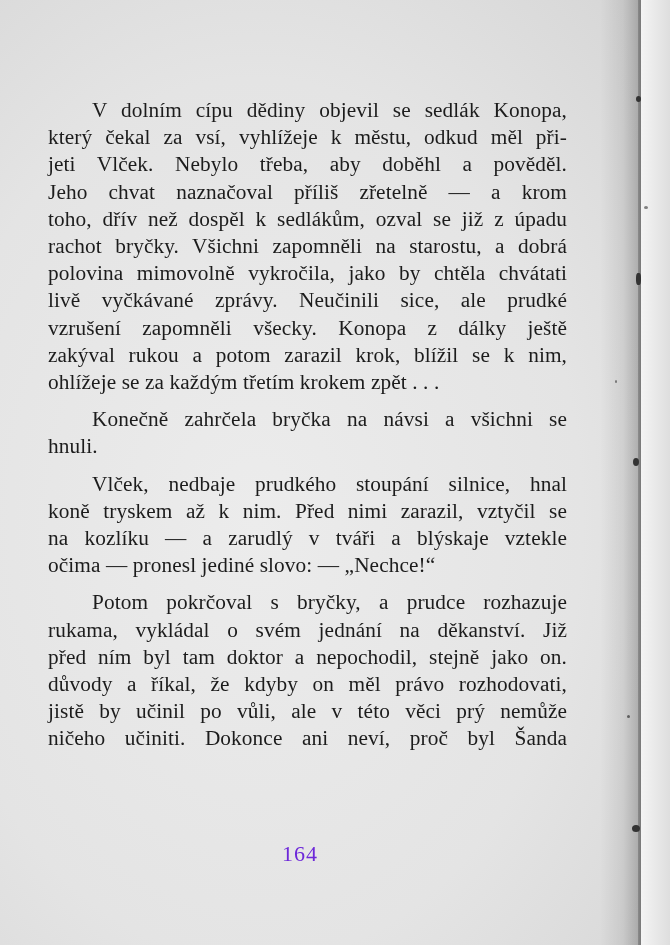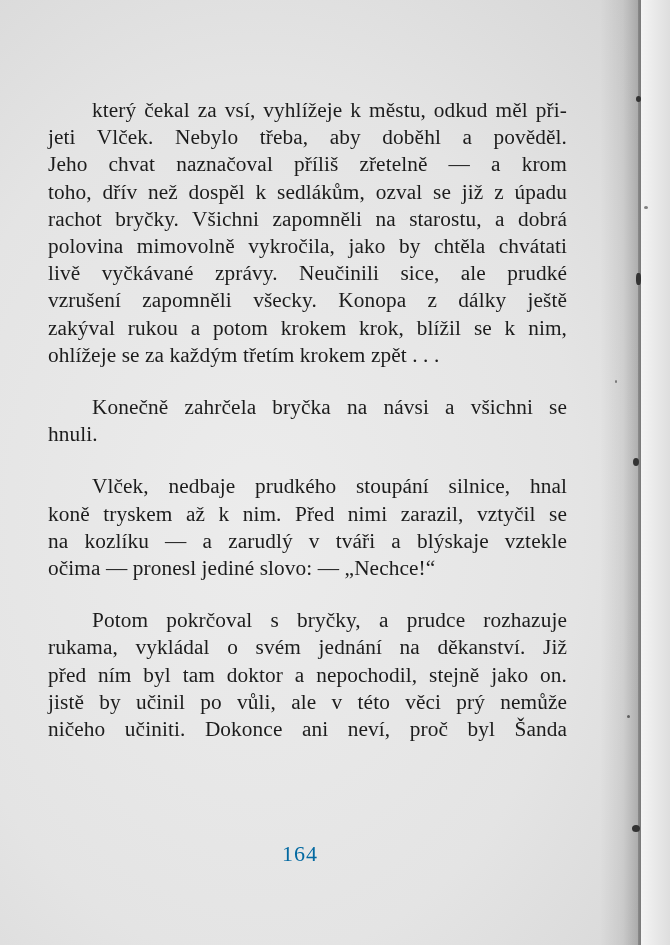--- a/index.html
+++ b/index.html
@@ -112,6 +112,7 @@
 
 <div class="text-block">
   <p class="para">
+    <span class="line">V dolním cípu dědiny objevil se sedlák Konopa,</span>
     <span class="line">který čekal za vsí, vyhlížeje k městu, odkud měl při-</span>
     <span class="line">jeti Vlček. Nebylo třeba, aby doběhl a pověděl.</span>
     <span class="line">Jeho chvat naznačoval příliš zřetelně — a krom</span>

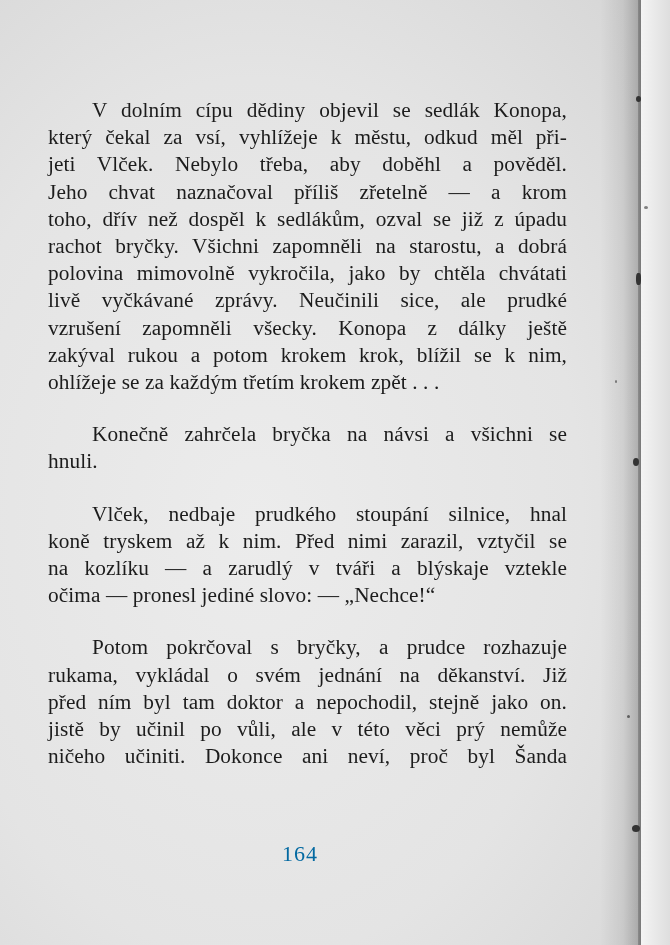--- a/index.html
+++ b/index.html
@@ -121,7 +121,7 @@
     <span class="line">polovina mimovolně vykročila, jako by chtěla chvátati</span>
     <span class="line">livě vyčkávané zprávy. Neučinili sice, ale prudké</span>
     <span class="line">vzrušení zapomněli všecky. Konopa z dálky ještě</span>
-    <span class="line">zakýval rukou a potom krokem krok, blížil se k nim,</span>
+    <span class="line">zakýval rukou a potom zarazil krok, blížil se k nim,</span>
     <span class="line last">ohlížeje se za každým třetím krokem zpět . . .</span>
   </p>
   <p class="para">

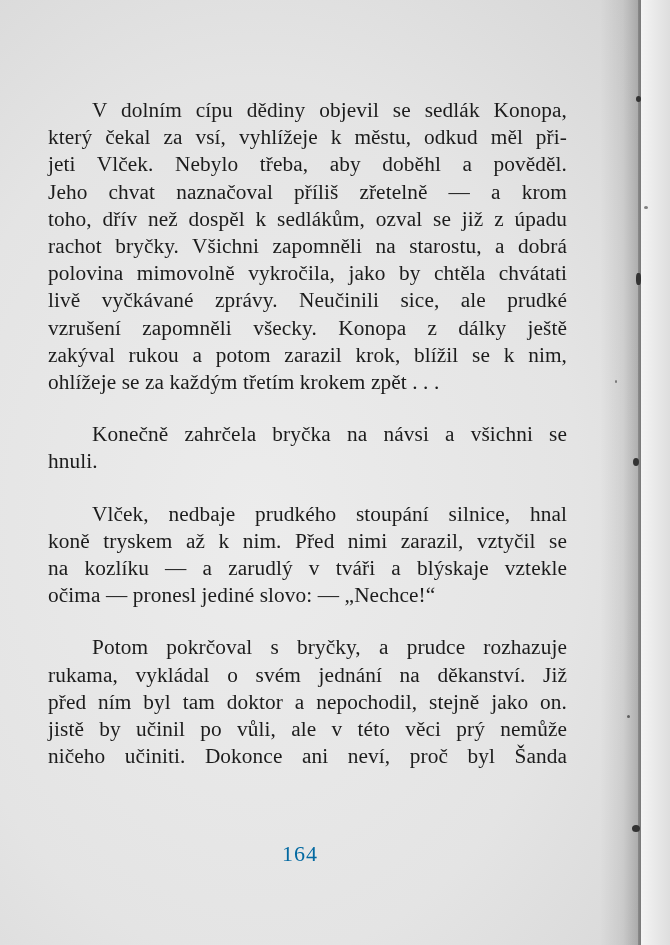--- a/index.html
+++ b/index.html
@@ -65,7 +65,7 @@
     text-align: justify;
   }
   .para + .para {
-    margin-top: 25px;
+    margin-top: 10px;
   }
   .line {
     display: block;

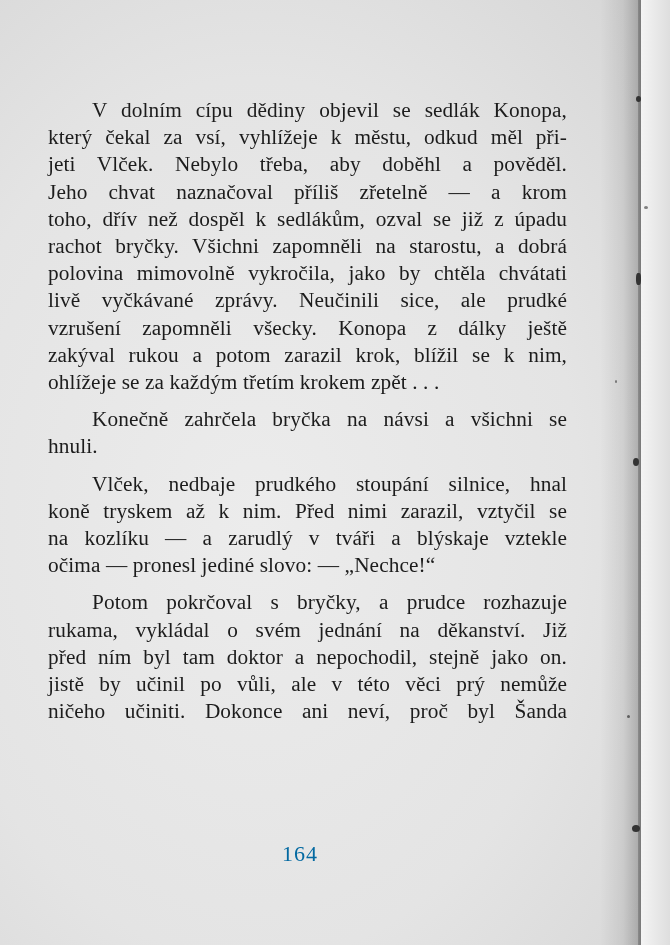--- a/index.html
+++ b/index.html
@@ -138,6 +138,7 @@
     <span class="line">Potom pokrčoval s bryčky, a prudce rozhazuje</span>
     <span class="line">rukama, vykládal o svém jednání na děkanství. Již</span>
     <span class="line">před ním byl tam doktor a nepochodil, stejně jako on.</span>
+    <span class="line">důvody a říkal, že kdyby on měl právo rozhodovati,</span>
     <span class="line">jistě by učinil po vůli, ale v této věci prý nemůže</span>
     <span class="line">ničeho učiniti. Dokonce ani neví, proč byl Šanda</span>
   </p>

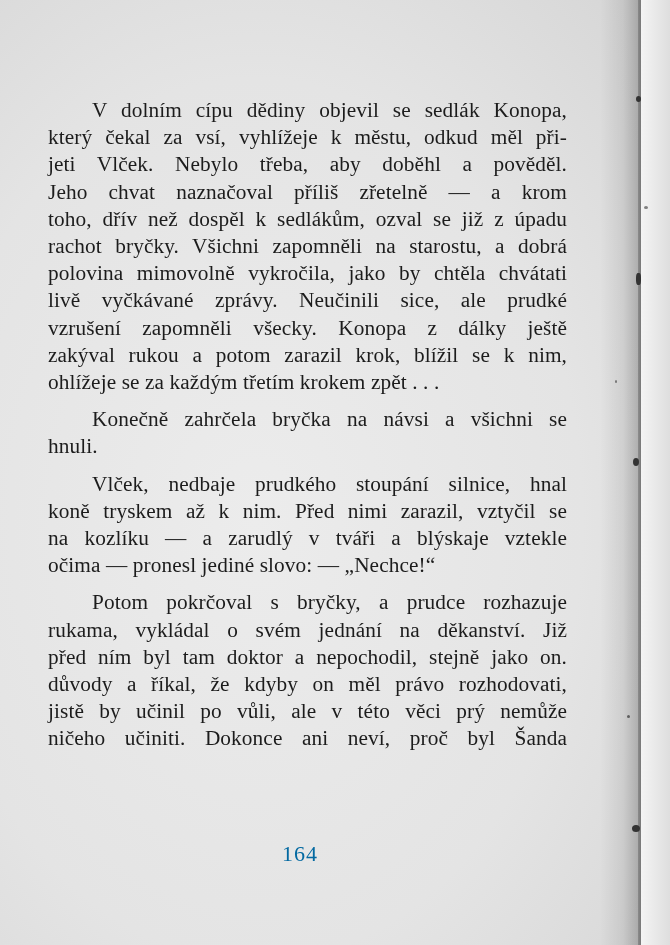--- a/index.html
+++ b/index.html
@@ -85,7 +85,7 @@
     left: 282px;
     top: 841px;
     font-size: 22px;
-    color: #0369a1;
+    color: #6d28d9;
     letter-spacing: 1px;
   }
   .speck {

